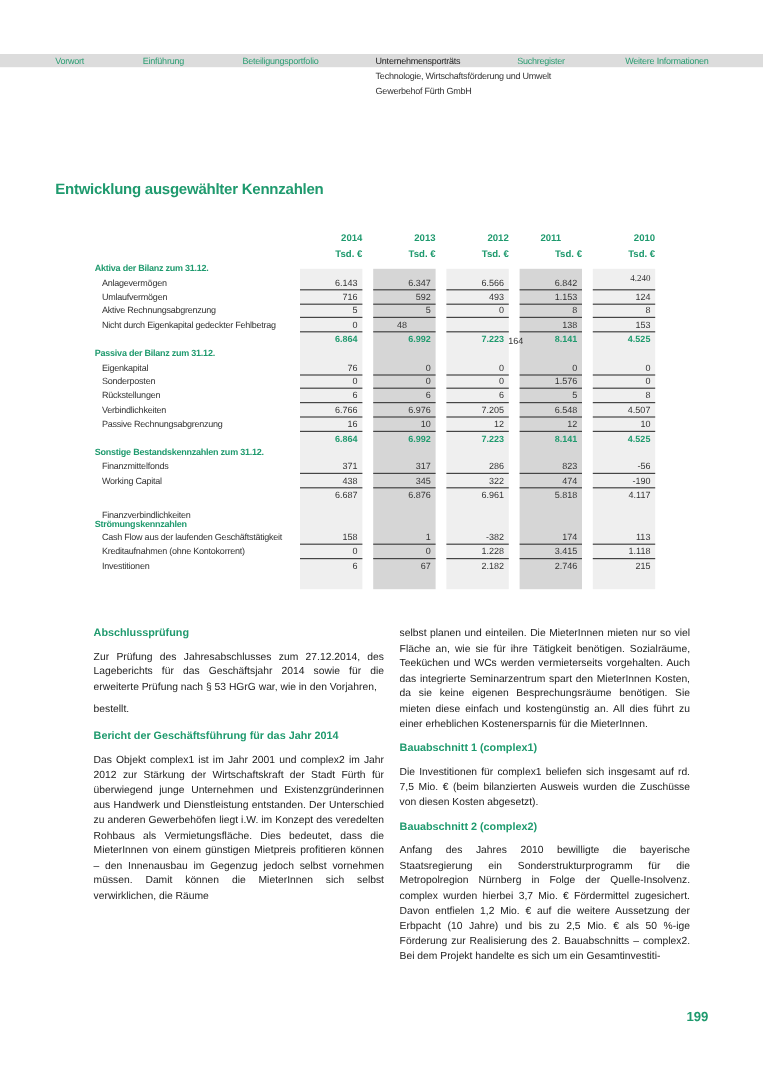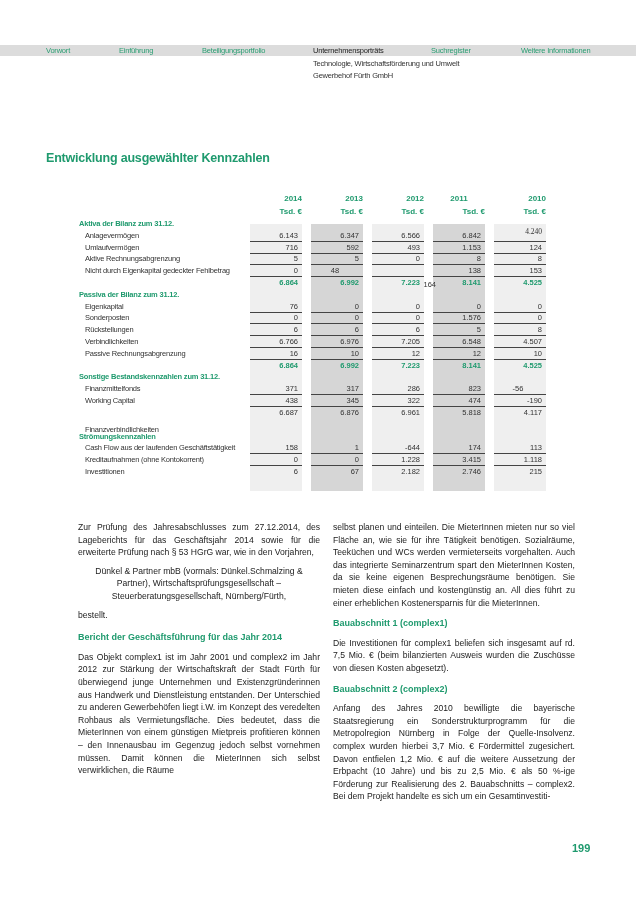--- a/index.html
+++ b/index.html
@@ -186,7 +186,7 @@
     <div class="rule" style="left: 372px; top: 394.2px;"></div>
     <div class="cell" style="left: 433px; top: 384.2px;">823</div>
     <div class="rule" style="left: 433px; top: 394.2px;"></div>
-    <div class="cell" style="left: 494px; top: 384.2px; text-align: center;">-56</div>
+    <div class="cell" style="left: 494px; top: 384.2px;">-56</div>
     <div class="rule" style="left: 494px; top: 394.2px;"></div>
     <div class="row-label" style="top: 396px;">Working Capital</div>
     <div class="cell" style="left: 250px; top: 396px;">438</div>

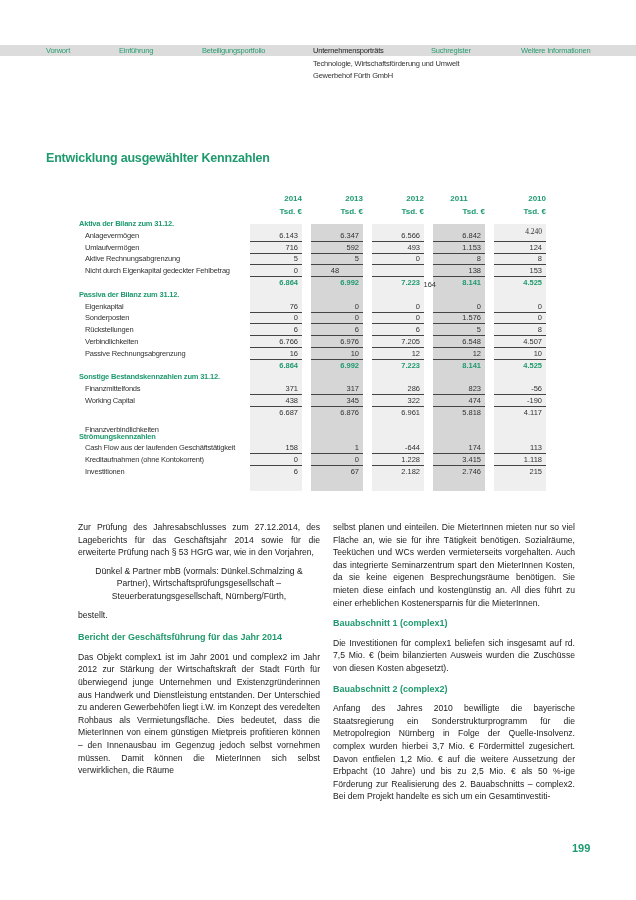--- a/index.html
+++ b/index.html
@@ -211,7 +211,7 @@
     <div class="rule" style="left: 250px; top: 453.4px;"></div>
     <div class="cell" style="left: 311px; top: 443.4px;">1</div>
     <div class="rule" style="left: 311px; top: 453.4px;"></div>
-    <div class="cell" style="left: 372px; top: 443.4px;">-644</div>
+    <div class="cell" style="left: 372px; top: 443.4px;">-382</div>
     <div class="rule" style="left: 372px; top: 453.4px;"></div>
     <div class="cell" style="left: 433px; top: 443.4px;">174</div>
     <div class="rule" style="left: 433px; top: 453.4px;"></div>

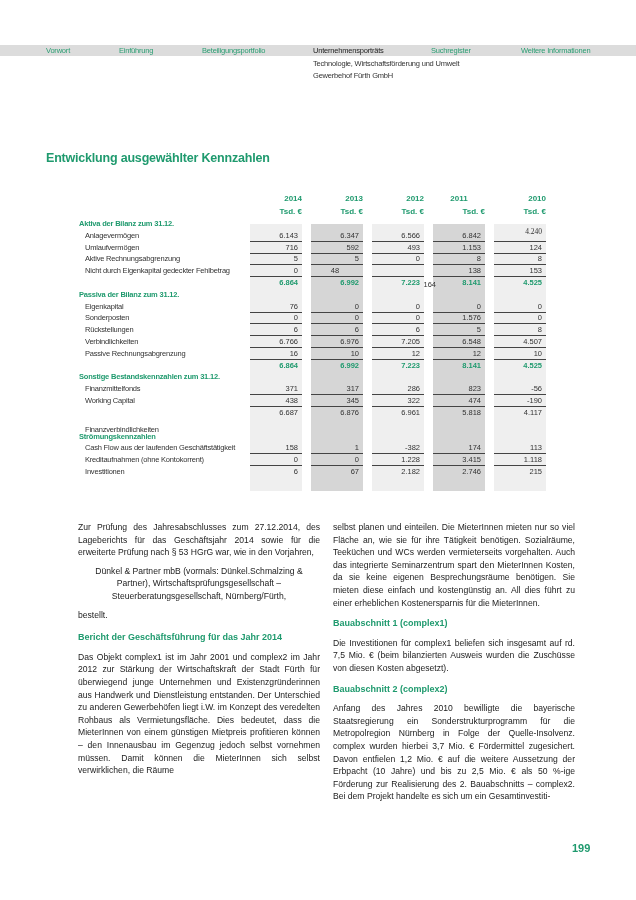--- a/index.html
+++ b/index.html
@@ -237,6 +237,7 @@
   </div>
 
 <div class="text-col" style="left:78px; top:521px;">
+  <div class="h2">Abschlussprüfung</div>
   <div class="p">Zur Prüfung des Jahresabschlusses zum 27.12.2014, des Lageberichts für das Geschäftsjahr 2014 sowie für die erweiterte Prüfung nach § 53 HGrG war, wie in den Vorjahren,</div>
   <div class="p center">Dünkel &amp; Partner mbB (vormals: Dünkel.Schmalzing &amp; Partner), Wirtschaftsprüfungsgesellschaft – Steuerberatungsgesellschaft, Nürnberg/Fürth,</div>
   <div class="p" style="margin-bottom:10px">bestellt.</div>

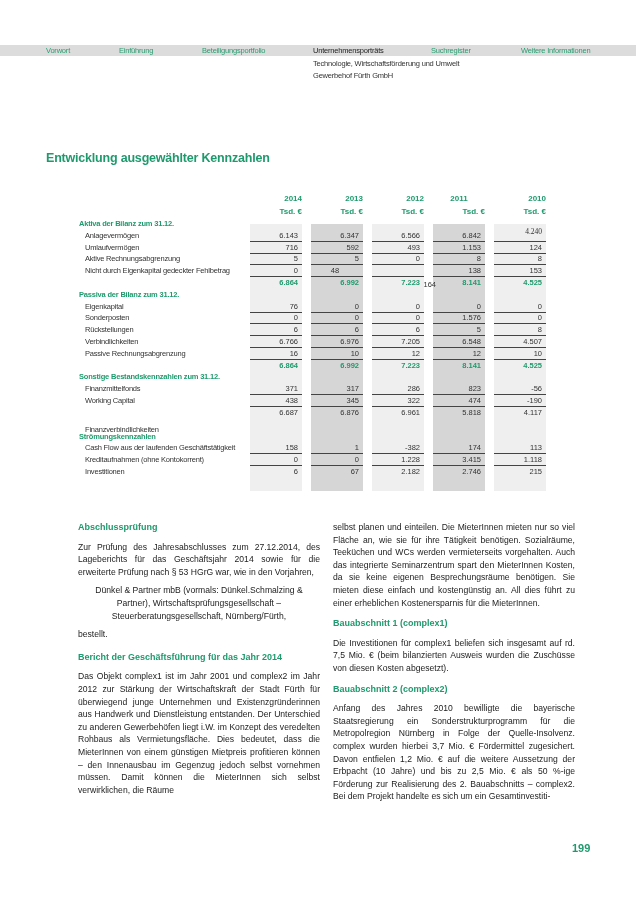--- a/index.html
+++ b/index.html
@@ -239,7 +239,6 @@
 <div class="text-col" style="left:78px; top:521px;">
   <div class="h2">Abschlussprüfung</div>
   <div class="p">Zur Prüfung des Jahresabschlusses zum 27.12.2014, des Lageberichts für das Geschäftsjahr 2014 sowie für die erweiterte Prüfung nach § 53 HGrG war, wie in den Vorjahren,</div>
-  <div class="p center">Dünkel &amp; Partner mbB (vormals: Dünkel.Schmalzing &amp; Partner), Wirtschaftsprüfungsgesellschaft – Steuerberatungsgesellschaft, Nürnberg/Fürth,</div>
   <div class="p" style="margin-bottom:10px">bestellt.</div>
   <div class="h2">Bericht der Geschäftsführung für das Jahr 2014</div>
   <div class="p">Das Objekt complex1 ist im Jahr 2001 und complex2 im Jahr 2012 zur Stärkung der Wirtschaftskraft der Stadt Fürth für überwiegend junge Unternehmen und Existenzgründerinnen aus Handwerk und Dienstleistung entstanden. Der Unterschied zu anderen Gewerbehöfen liegt i.W. im Konzept des veredelten Rohbaus als Vermietungsfläche. Dies bedeutet, dass die MieterInnen von einem günstigen Mietpreis profitieren können – den Innenausbau im Gegenzug jedoch selbst vornehmen müssen. Damit können die MieterInnen sich selbst verwirklichen, die Räume</div>

